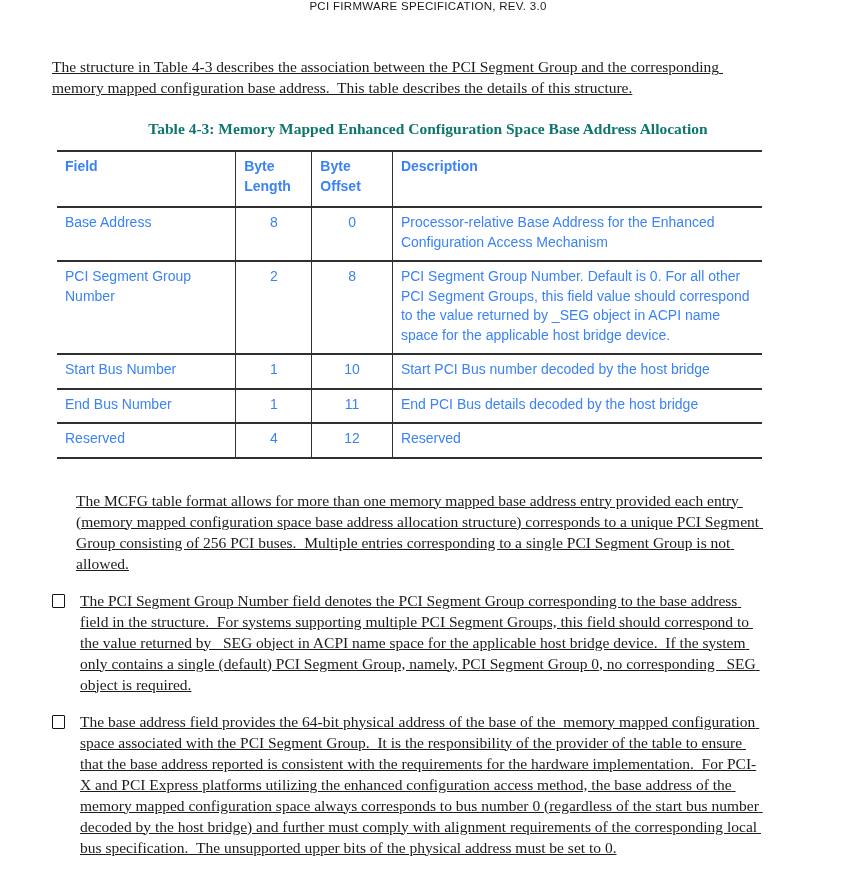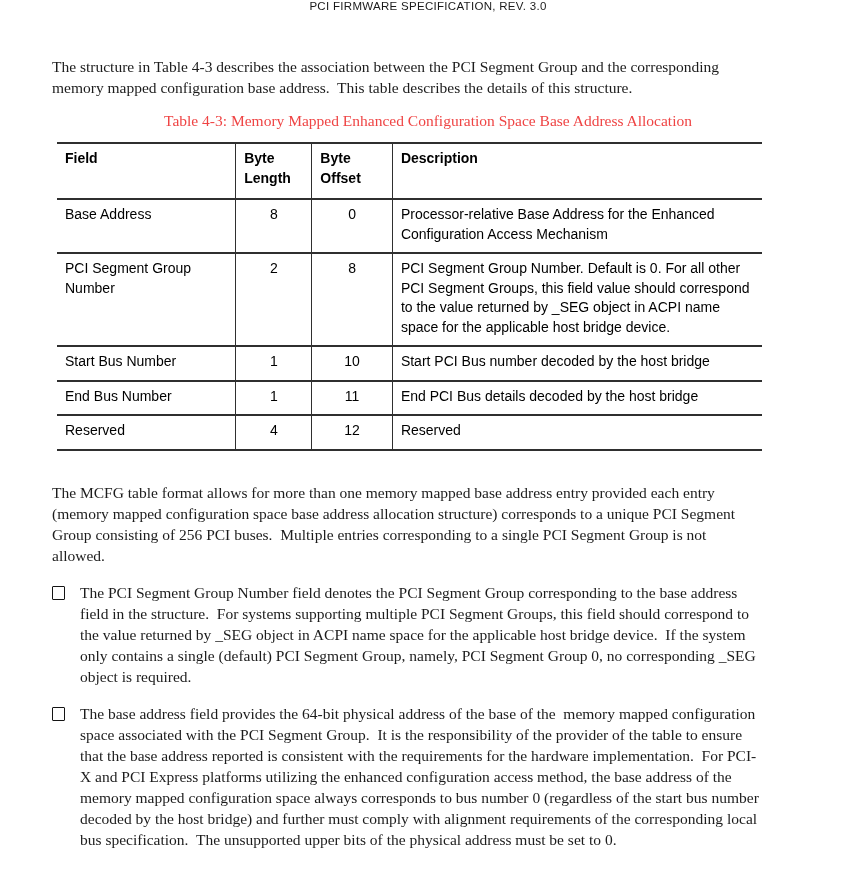--- a/index.html
+++ b/index.html
@@ -27,6 +27,7 @@
     font-size: 15.5px;
     line-height: 21px;
     color: #1c1c1c;
+    text-decoration: underline;
   }
   .intro {
     margin: 44px 98px 0 52px;

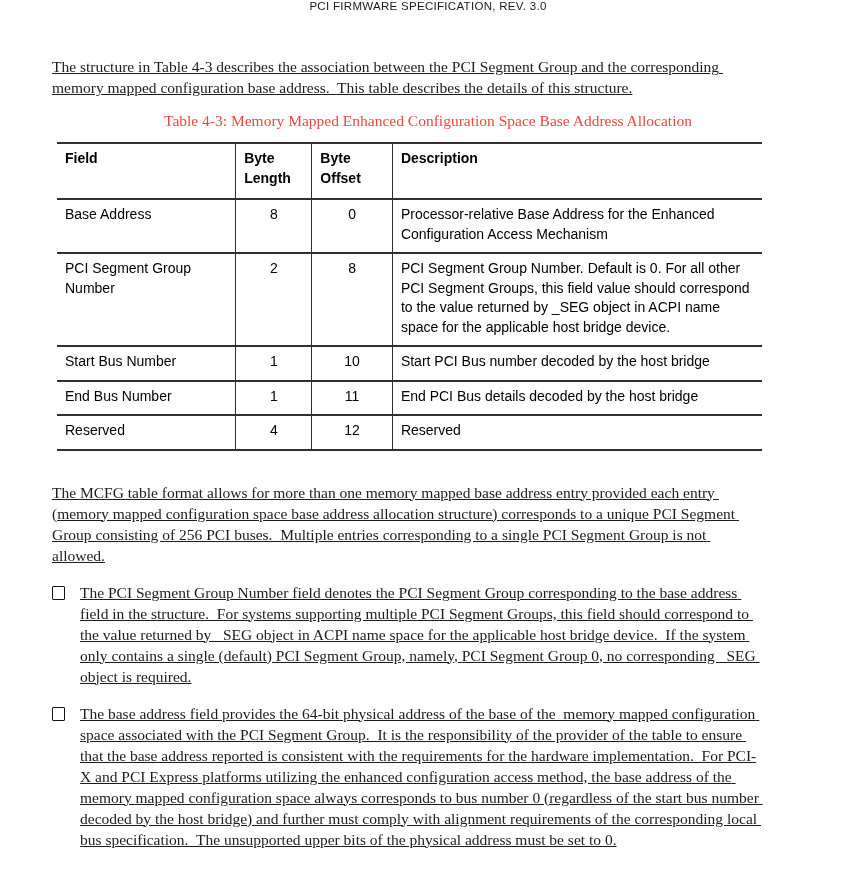--- a/index.html
+++ b/index.html
@@ -35,13 +35,13 @@
     white-space: pre-wrap;
   }
   .table-caption {
-    margin-top: 12px;
+    margin-top: 20px;
     text-align: center;
     font-family: "Liberation Serif", serif;
-    font-weight: normal;
+    font-weight: bold;
     font-size: 15.5px;
     line-height: 22px;
-    color: #ef4444;
+    color: #0f766e;
   }
   .spec-table {
     margin: 10px 0 0 57px;

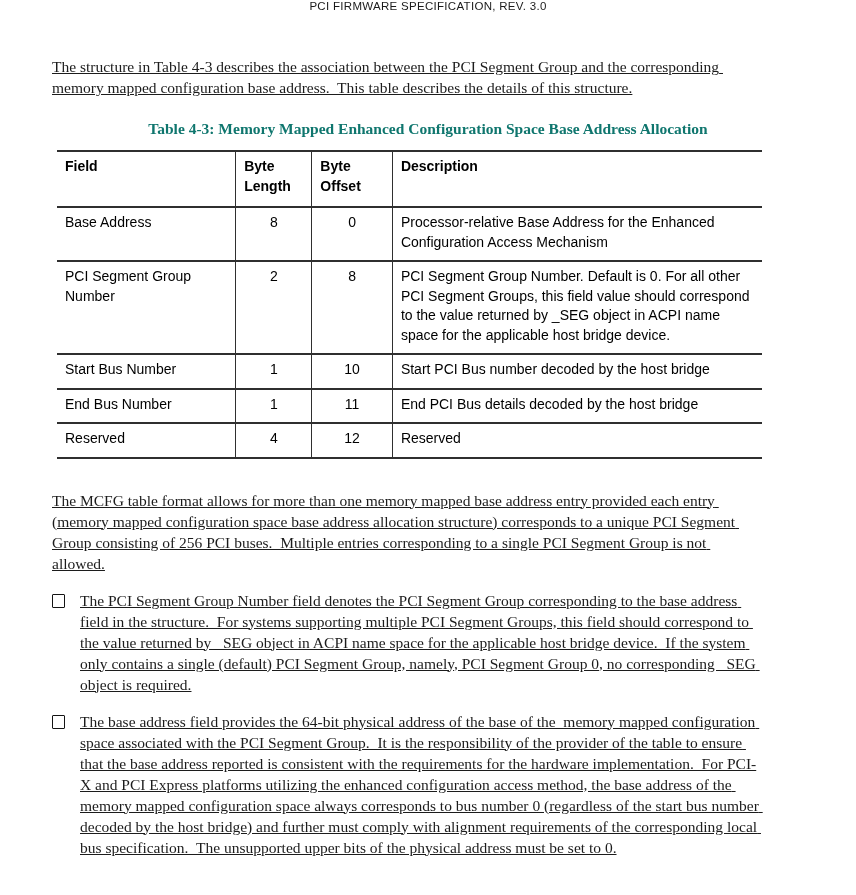--- a/index.html
+++ b/index.html
@@ -50,7 +50,7 @@
     font-family: "Liberation Sans", sans-serif;
     font-size: 14px;
     line-height: 19.5px;
-    color: #000000;
+    color: #3b82f6;
     table-layout: fixed;
   }
   .spec-table th, .spec-table td {

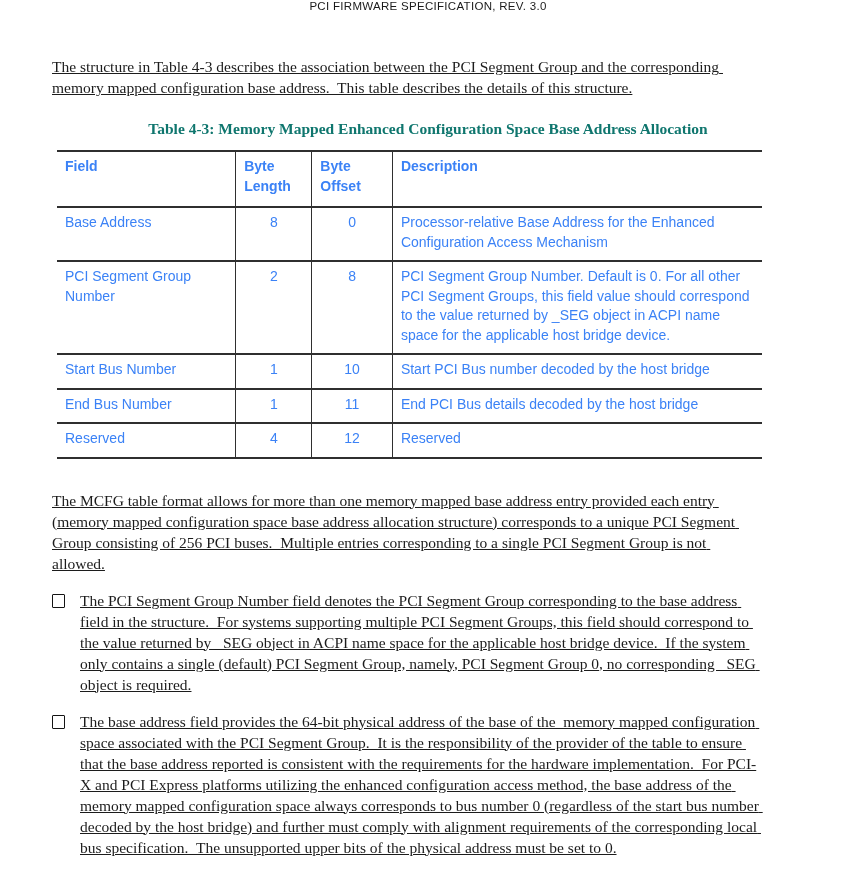--- a/index.html
+++ b/index.html
@@ -69,7 +69,7 @@
   .spec-table .v-line { border-left: 1.5px solid #2f2f2f; margin-top: 8px; }
   .spec-table .num { text-align: center; }
   .para-mcfg {
-    margin: 31px 98px 0 52px;
+    margin: 31px 98px 0 76px;
     width: 706px;
     white-space: pre-wrap;
   }

